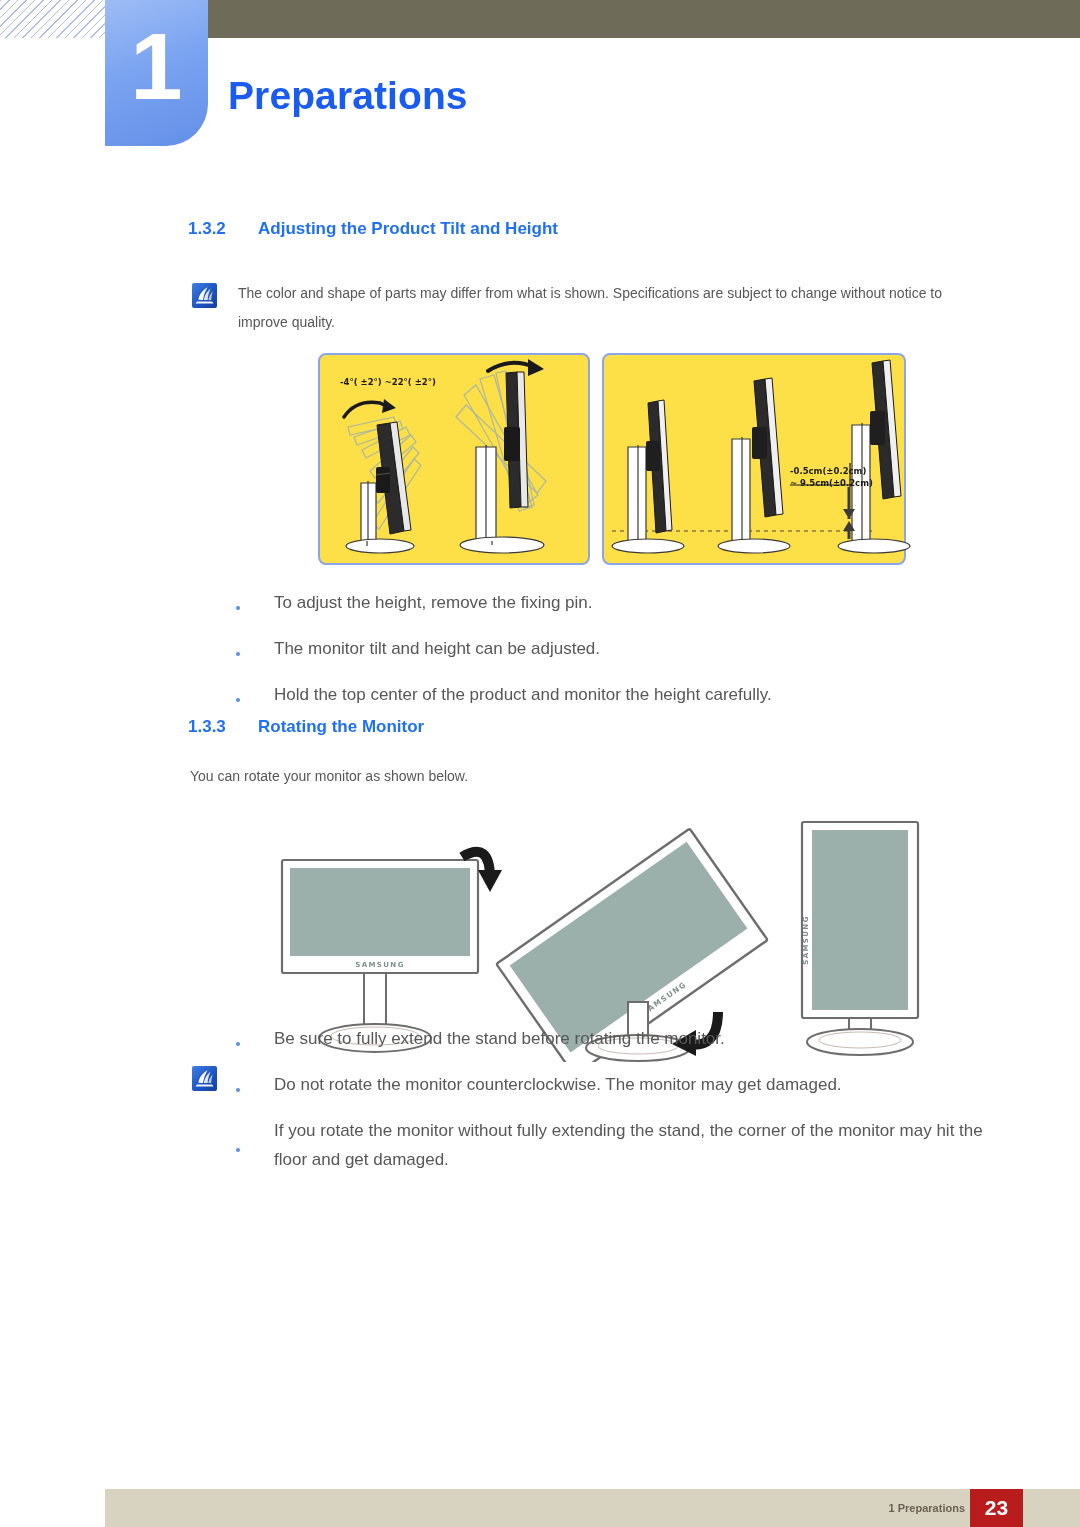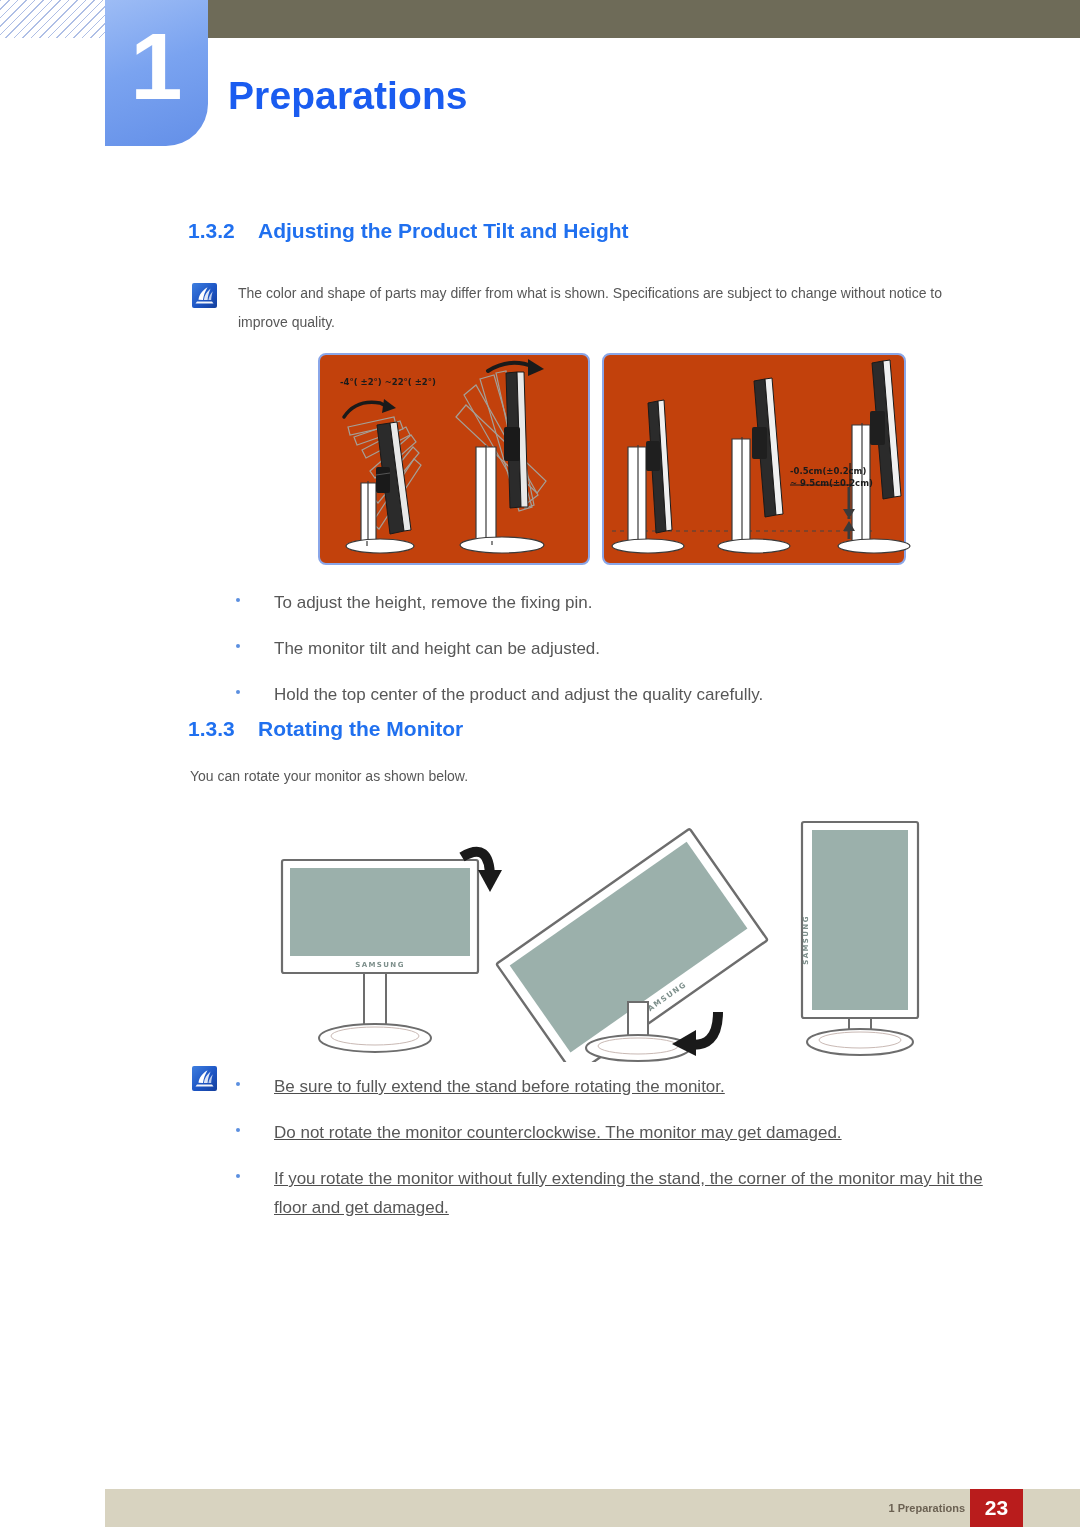--- a/index.html
+++ b/index.html
@@ -51,7 +51,7 @@
   
   .h2 {
     position: absolute;
-    font-size: 21px; font-weight: bold; color: #2070ef;
+    font-size: 17px; font-weight: bold; color: #2070ef;
     white-space: nowrap;
   }
   .h2 .num { display: inline-block; width: 70px; }

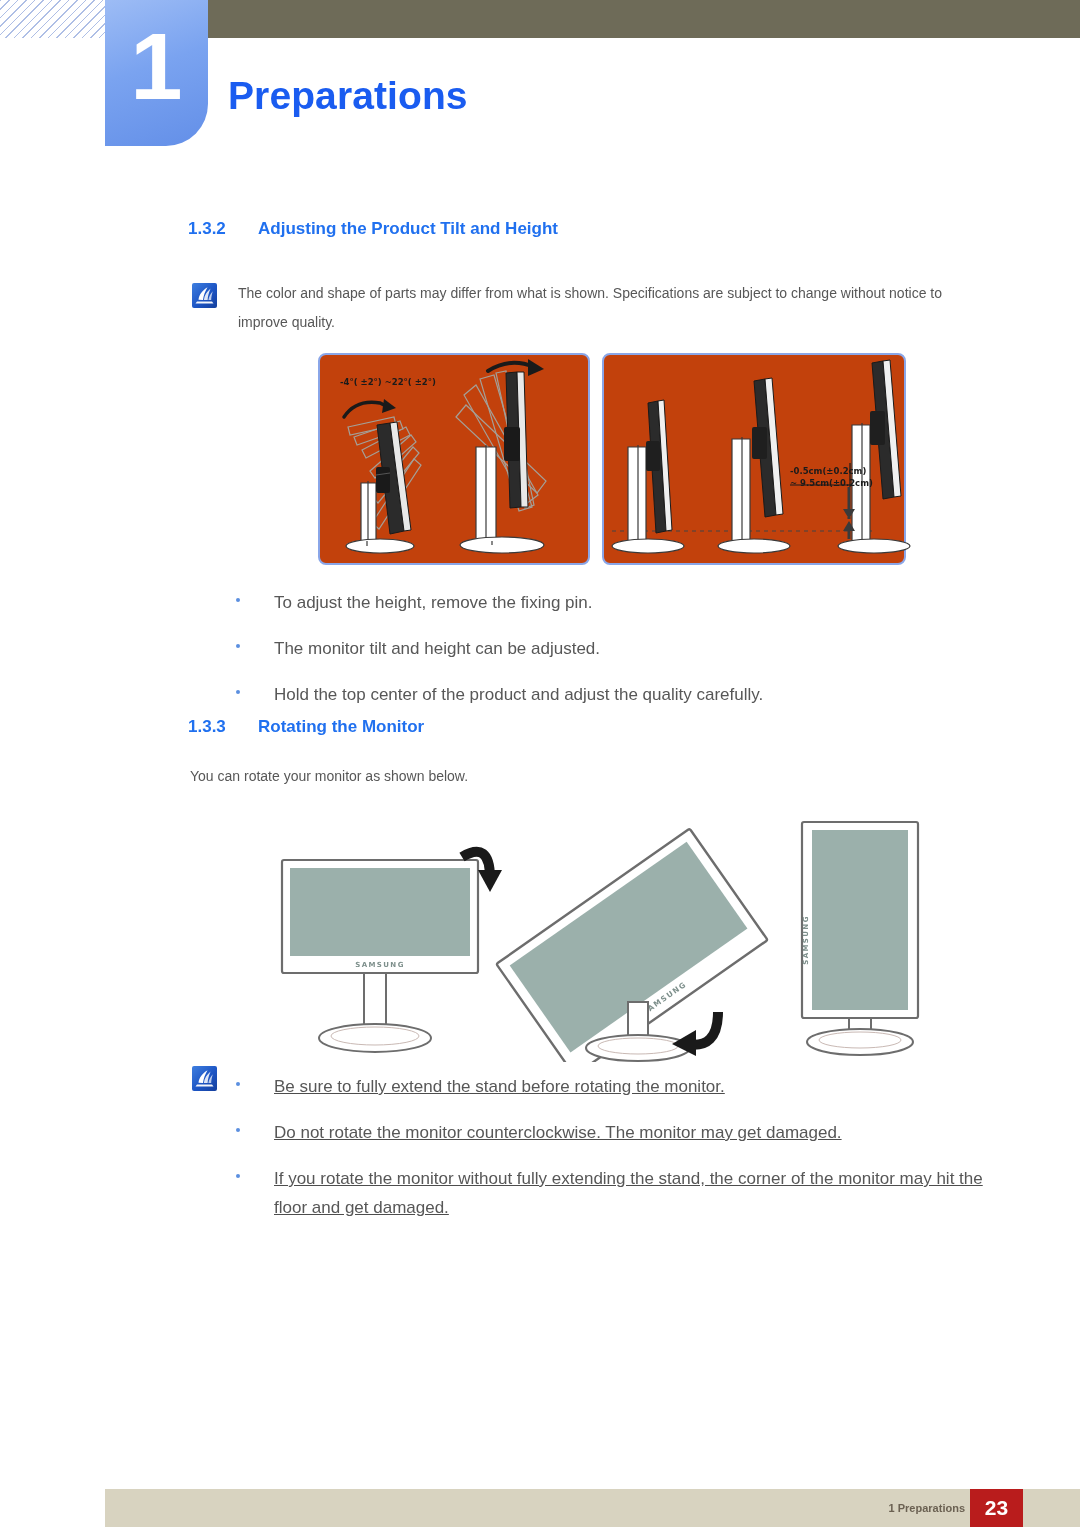--- a/index.html
+++ b/index.html
@@ -95,7 +95,7 @@
     position: absolute;
     border: 2px solid #8aa6e8;
     border-radius: 8px;
-    background: #c2410c;
+    background: #fde047;
     box-sizing: border-box;
   }
   .panel svg, .figure svg { display: block; }

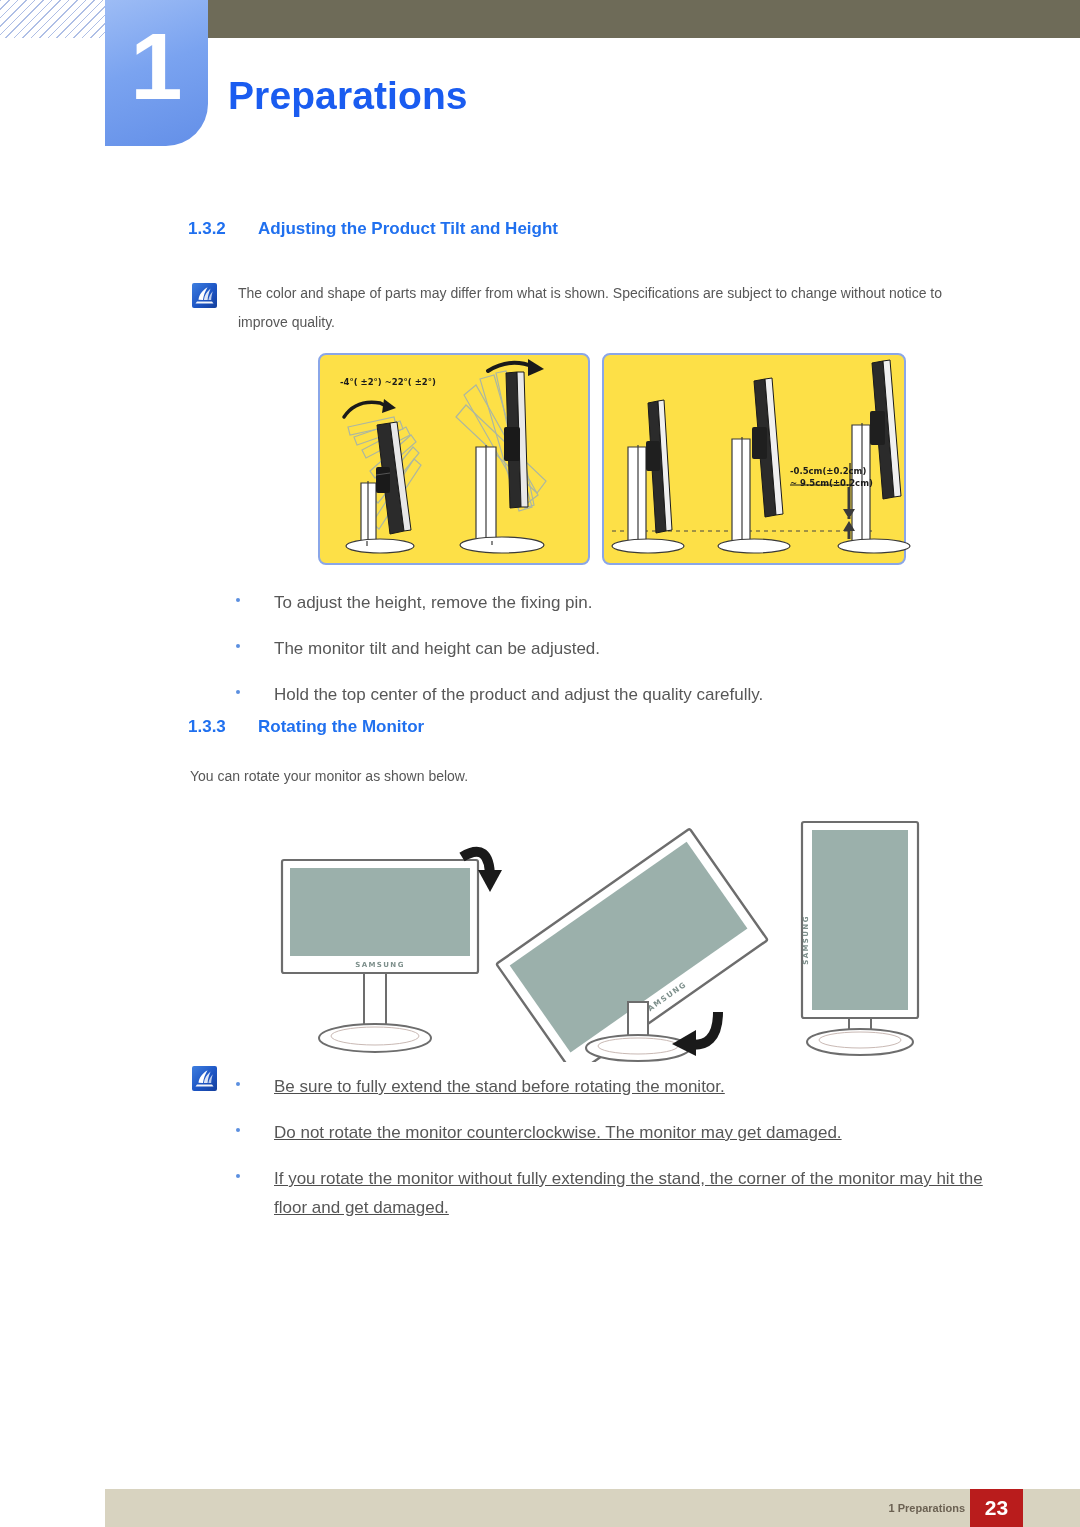--- a/index.html
+++ b/index.html
@@ -76,6 +76,7 @@
     position: relative;
     display: flex;
     margin-bottom: 17px;
+    align-items: center;
   }
   .bullet-dot {
     flex: 0 0 auto;

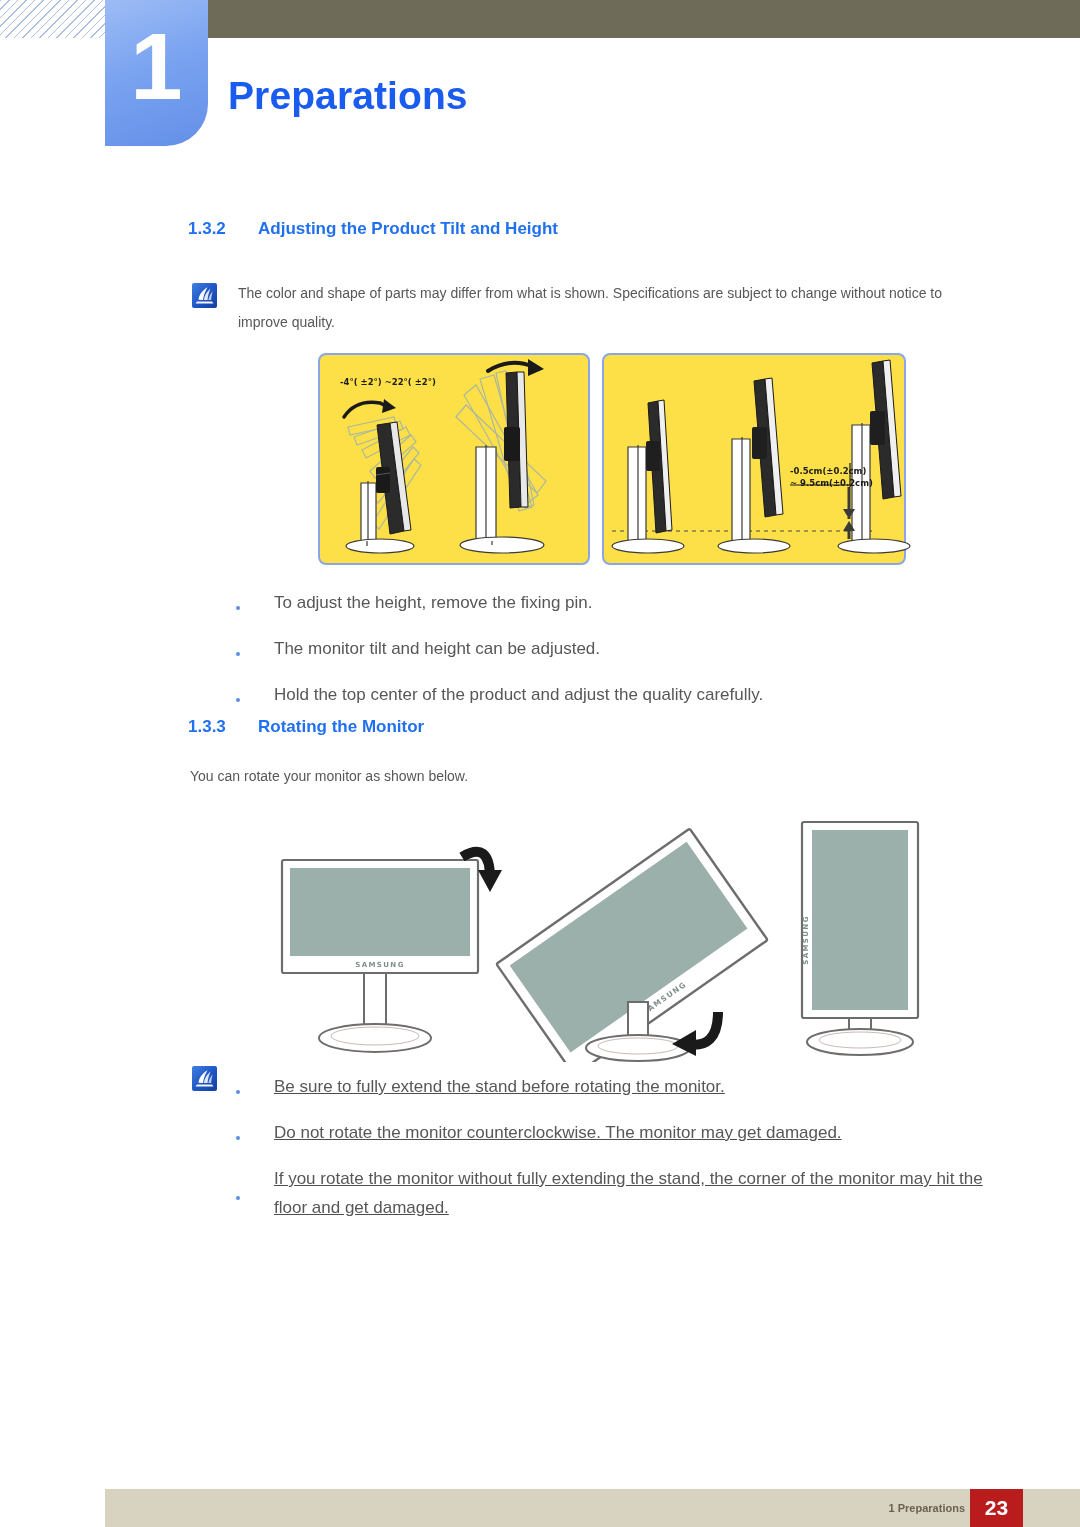--- a/index.html
+++ b/index.html
@@ -282,7 +282,7 @@
     <span class="bullet-dot">
         <i></i>
       </span>
-    <span class="bullet-text">Hold the top center of the product and adjust the quality carefully.</span>
+    <span class="bullet-text">Hold the top center of the product and monitor the height carefully.</span>
   </div>
 </div>
 

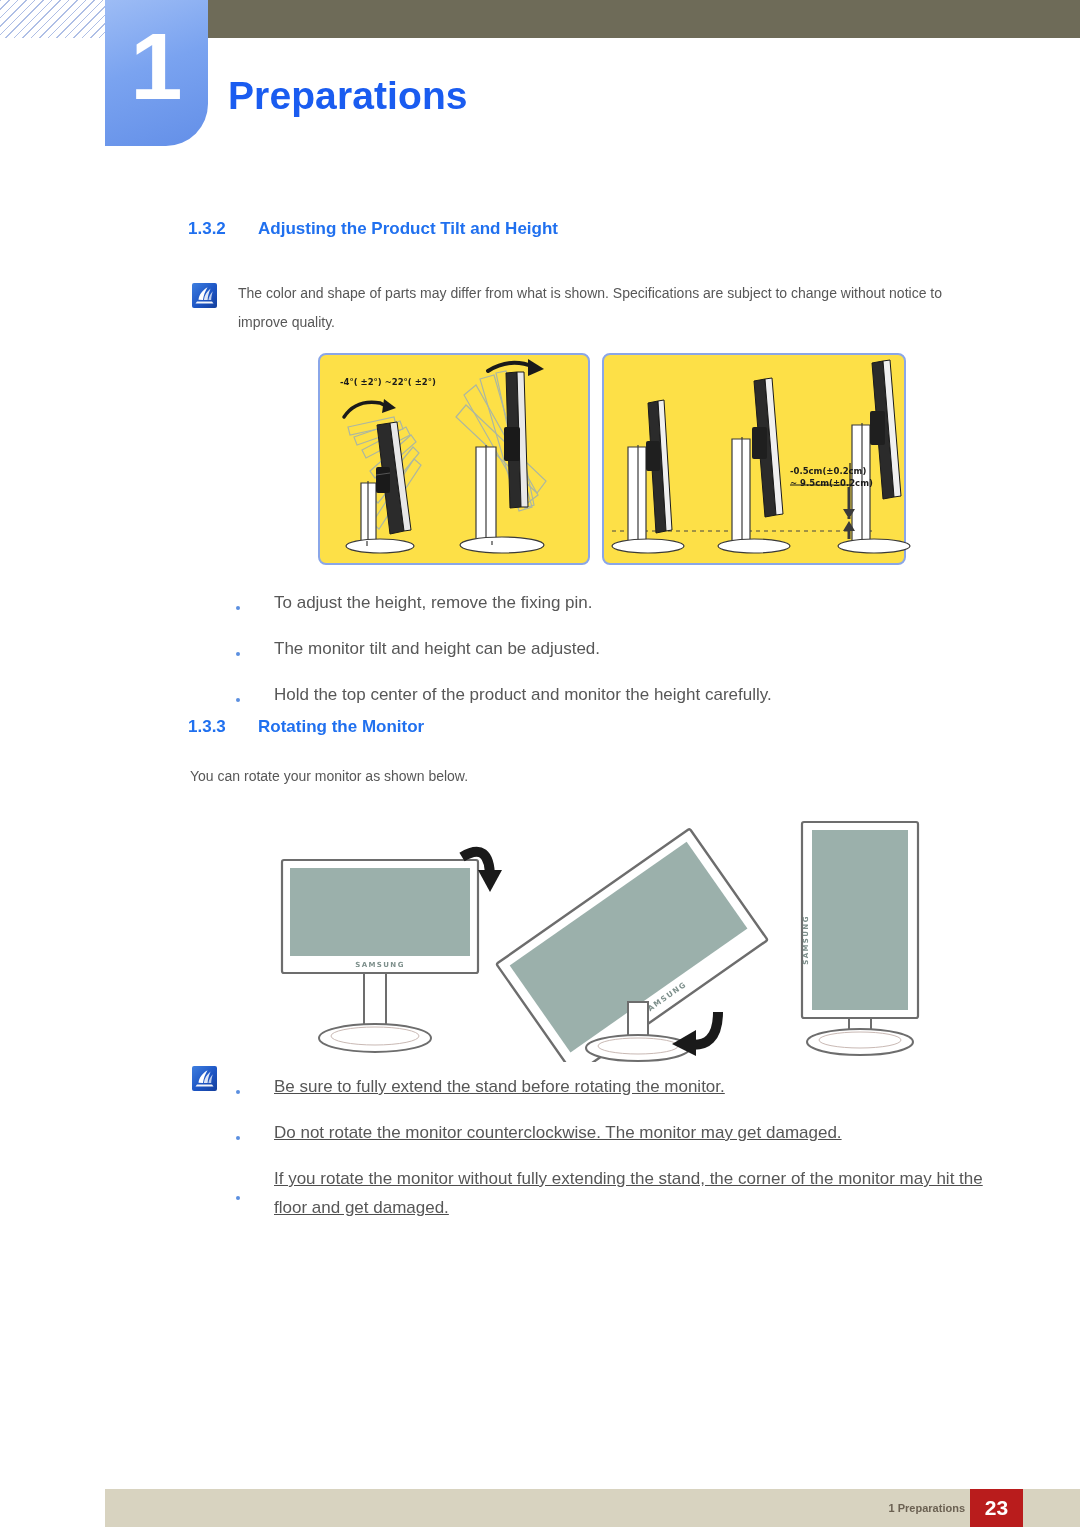--- a/index.html
+++ b/index.html
@@ -342,7 +342,7 @@
     <path d="M16.4 16.9 C17 13.6 18.4 10.6 20.8 8.2 C19.9 11.4 19.2 14.2 19.2 16.9 Z" fill="#ffffff" opacity=".7"></path>
   </svg>
 </div>
-<div class="bullets" style="left:232px; top:1072px; width:762px;text-decoration:underline;">
+<div class="bullets" style="left:232px; top:1024px; width:762px;">
   <div class="bullet-row">
     <span class="bullet-dot">
         <i></i>

